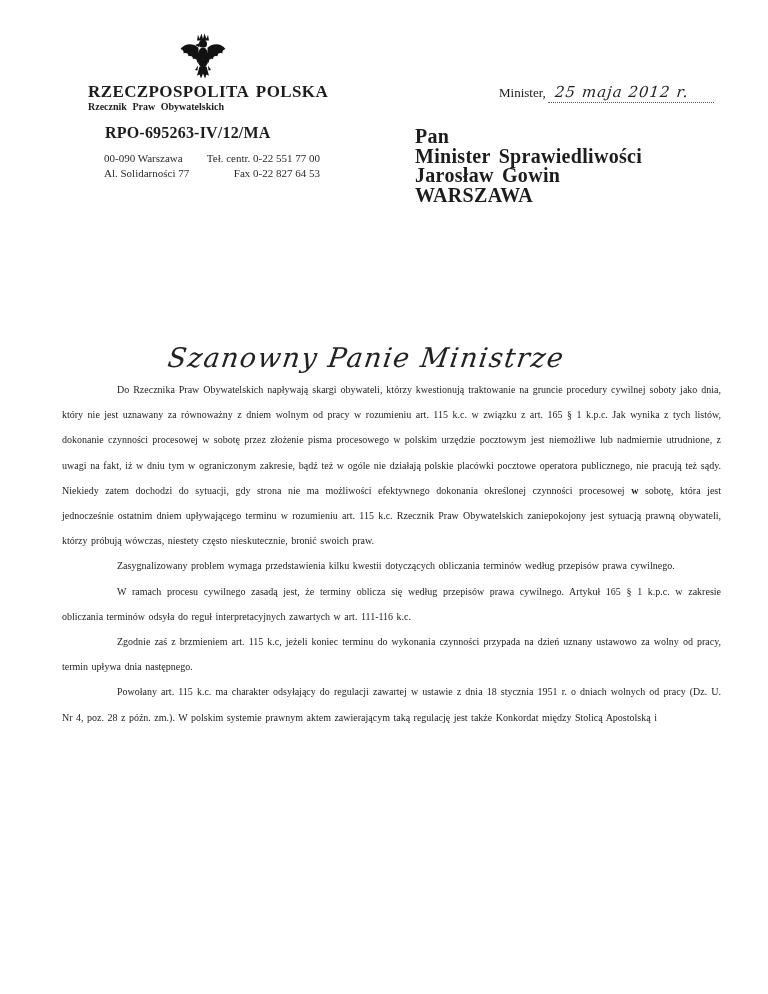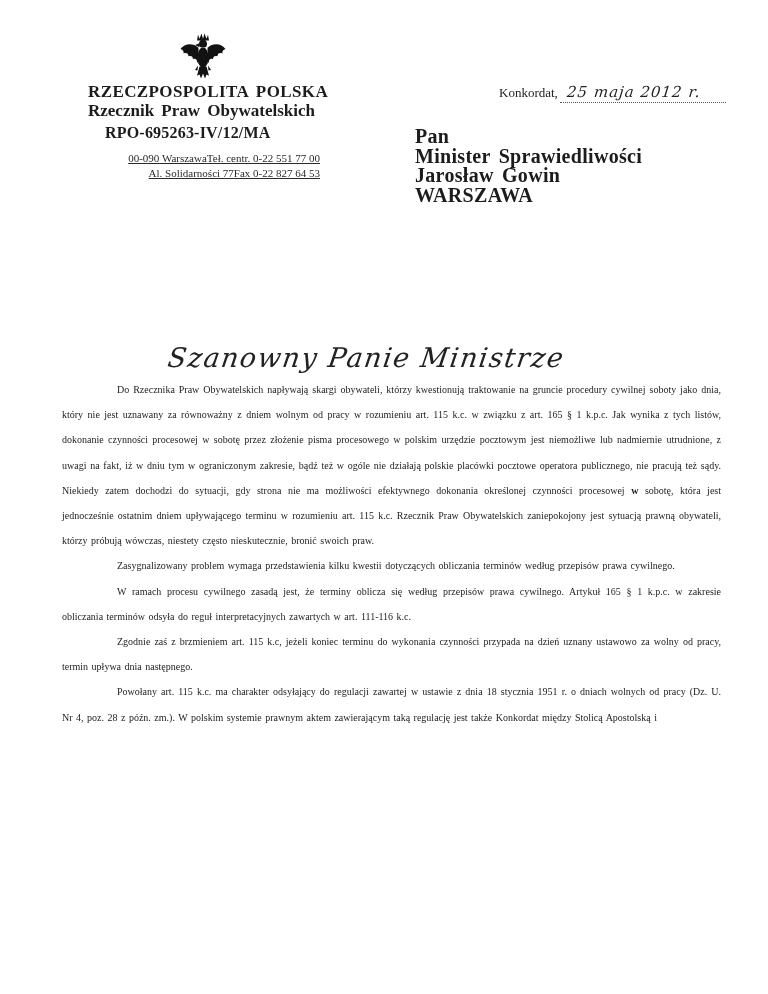--- a/index.html
+++ b/index.html
@@ -102,7 +102,7 @@
 </div>
 
 <div class="dateline">
-  <span>Konkordat,</span>
+  <span>Minister,</span>
   <span class="handwriting date-hand">25 maja 2012 r.</span>
 </div>
 

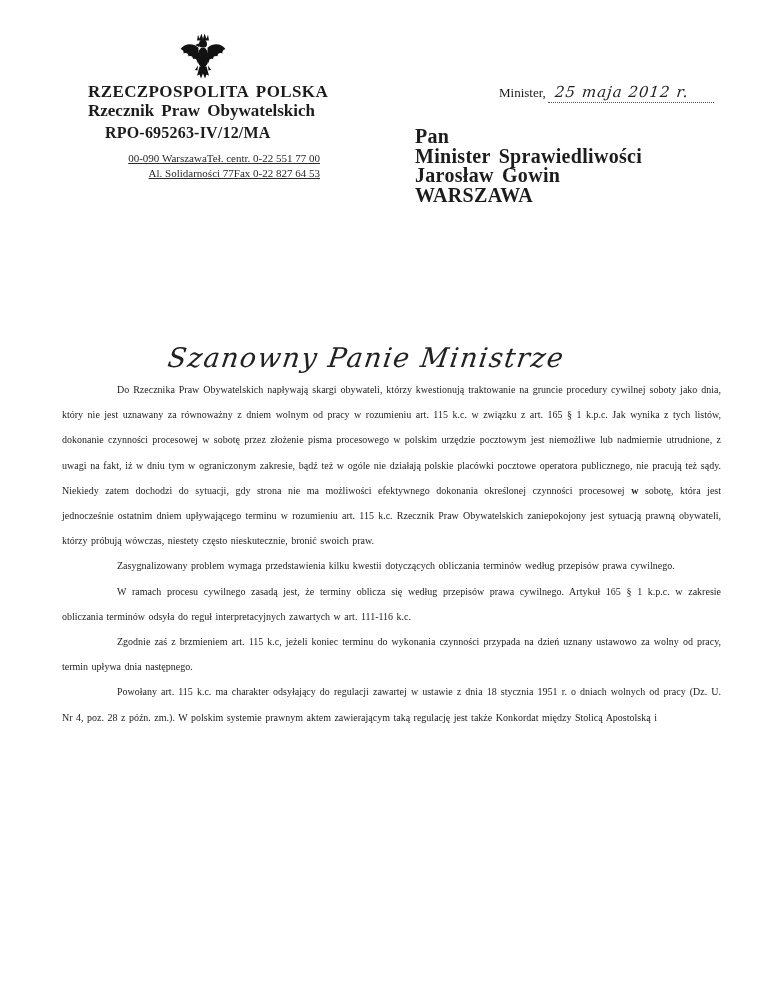--- a/index.html
+++ b/index.html
@@ -20,7 +20,7 @@
     font-weight: bold; line-height: 1.12;
   }
   .inst-line1 { font-size: 17px; letter-spacing: 0.4px; word-spacing: 3px; }
-  .inst-line2 { font-size: 17px; word-spacing: 3px; }
+  .inst-line2 { font-size: 10px; word-spacing: 3px; }
   .ref-number {
     position: absolute; left: 105px; top: 124px;
     font-weight: bold; font-size: 16px; letter-spacing: 0.2px;

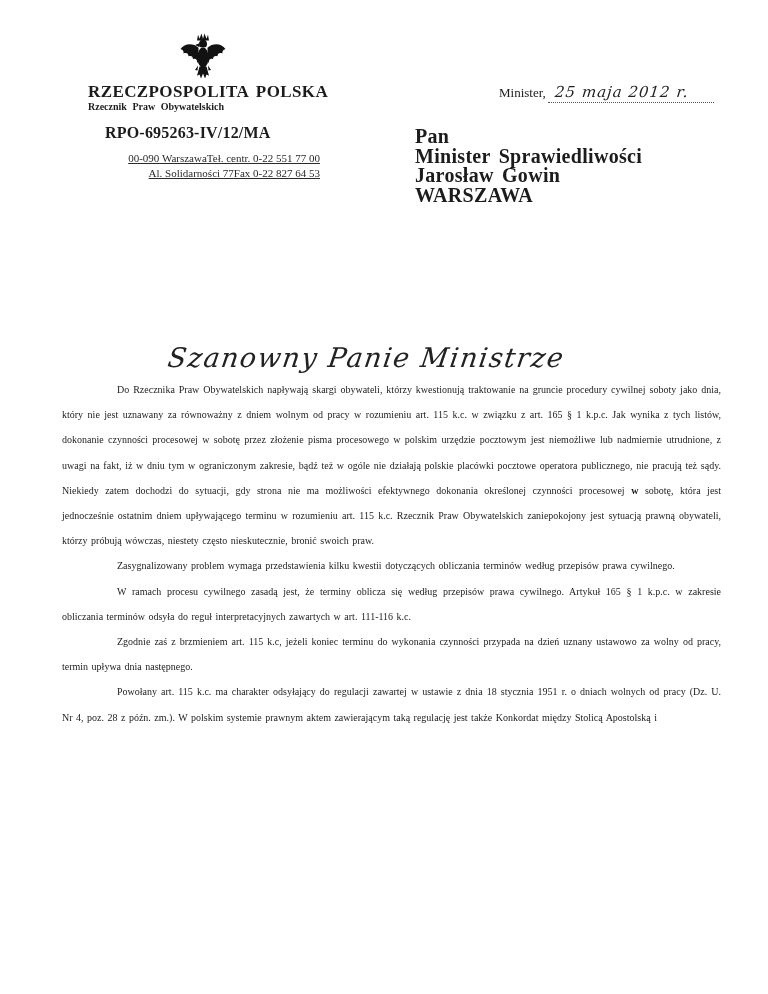--- a/index.html
+++ b/index.html
@@ -29,7 +29,7 @@
     position: absolute; left: 104px; top: 151px; width: 216px;
     font-size: 11px; line-height: 15px; color: #2a2a2a;
   }
-  .addr-row { display: flex; justify-content: flex-end; text-decoration: underline; }
+  .addr-row { display: flex; justify-content: space-between; }
   .dateline {
     position: absolute; left: 499px; top: 83px;
     font-size: 13px; white-space: nowrap;

